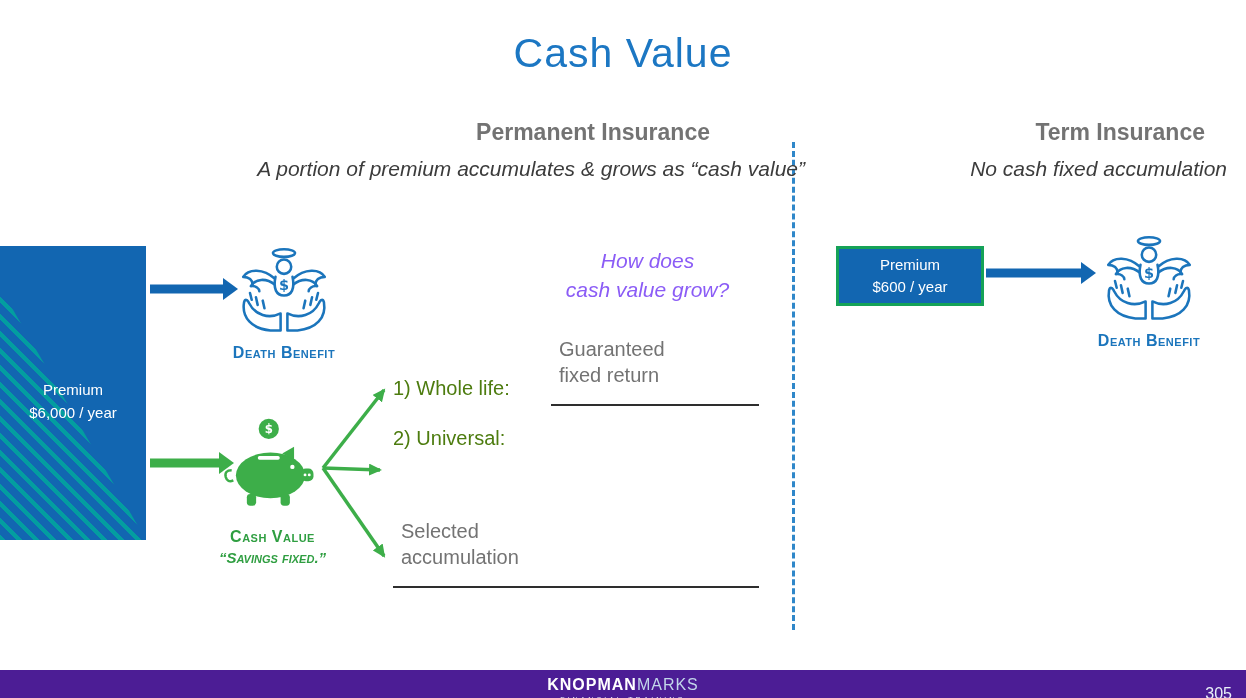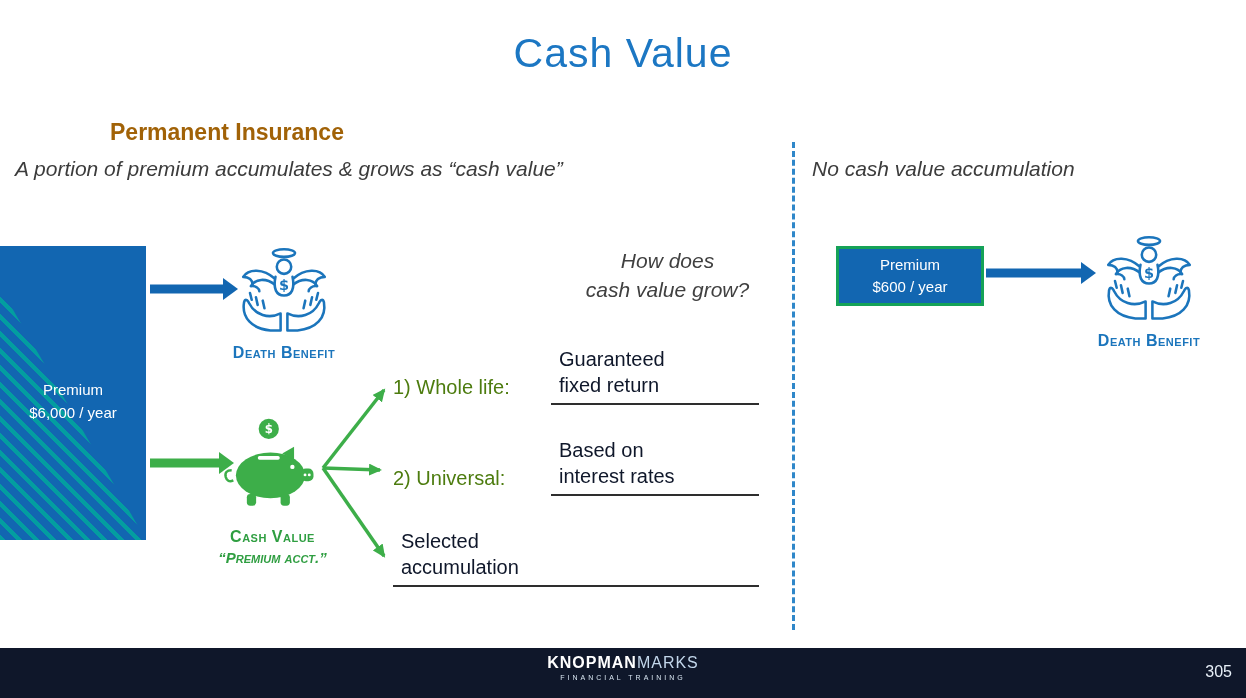--- a/index.html
+++ b/index.html
@@ -9,7 +9,7 @@
   .title{position:absolute;top:30px;left:0;width:100%;margin:0;text-align:center;
          font-size:41px;font-weight:400;letter-spacing:1px;color:#1c77c3;}
 
-  .heading{position:absolute;font-size:23px;font-weight:700;color:#a16207;text-align:left;}
+  .heading{position:absolute;font-size:23px;font-weight:700;color:#737373;text-align:right;}
   .left-heading{left:110px;top:119px;width:600px;}
   .right-heading{left:835px;top:119px;width:370px;}
 

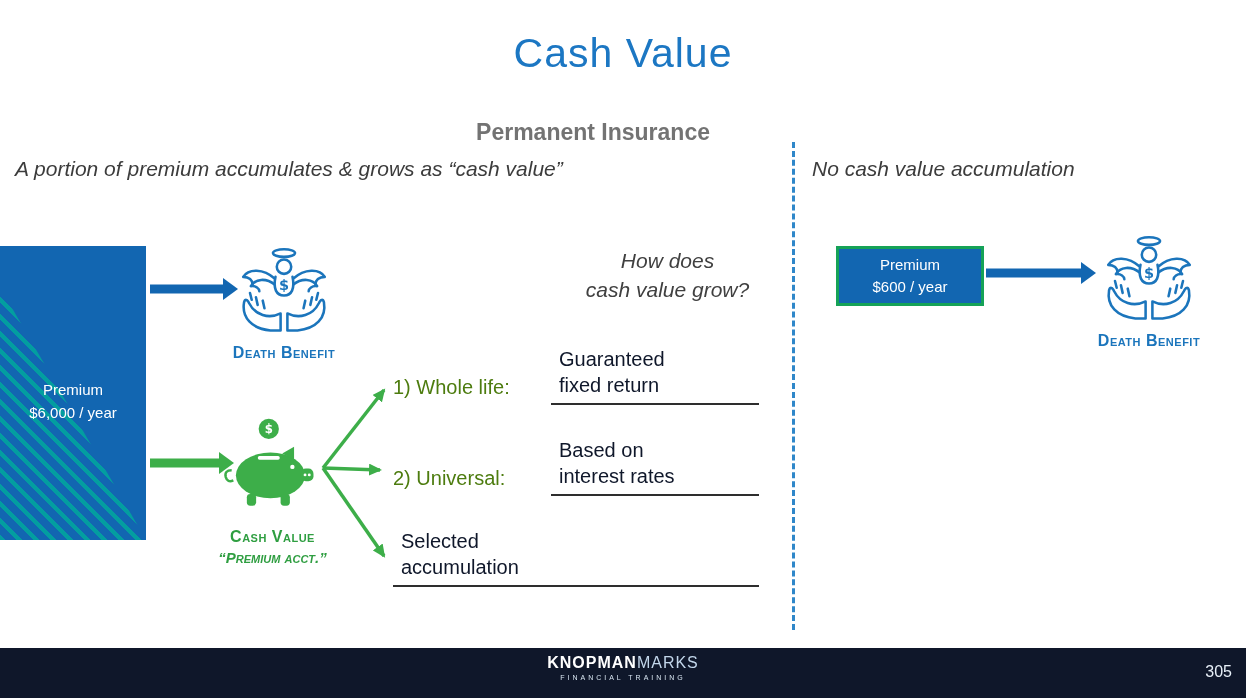--- a/index.html
+++ b/index.html
@@ -162,6 +162,7 @@
 accumulation</div>
   </div>
 
+  <div class="heading right-heading">Term Insurance</div>
   <div class="subheading right-subheading">No cash value accumulation</div>
 
   <div class="premium-box-right">

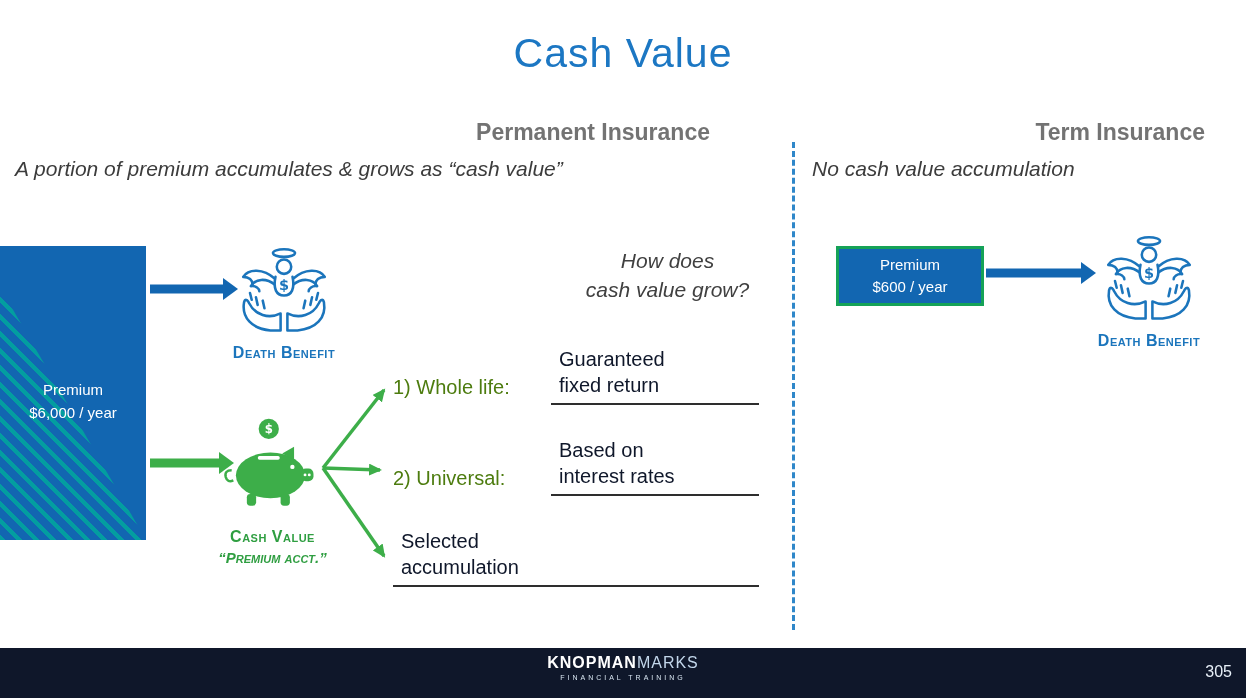--- a/index.html
+++ b/index.html
@@ -13,7 +13,7 @@
   .left-heading{left:110px;top:119px;width:600px;}
   .right-heading{left:835px;top:119px;width:370px;}
 
-  .subheading{position:absolute;font-style:italic;font-size:21px;color:#3c3c3c;text-align:left;}
+  .subheading{position:absolute;font-style:italic;font-size:21px;color:#3c3c3c;text-align:right;}
   .left-subheading{left:15px;top:157px;width:790px;}
   .right-subheading{left:812px;top:157px;width:415px;}
 

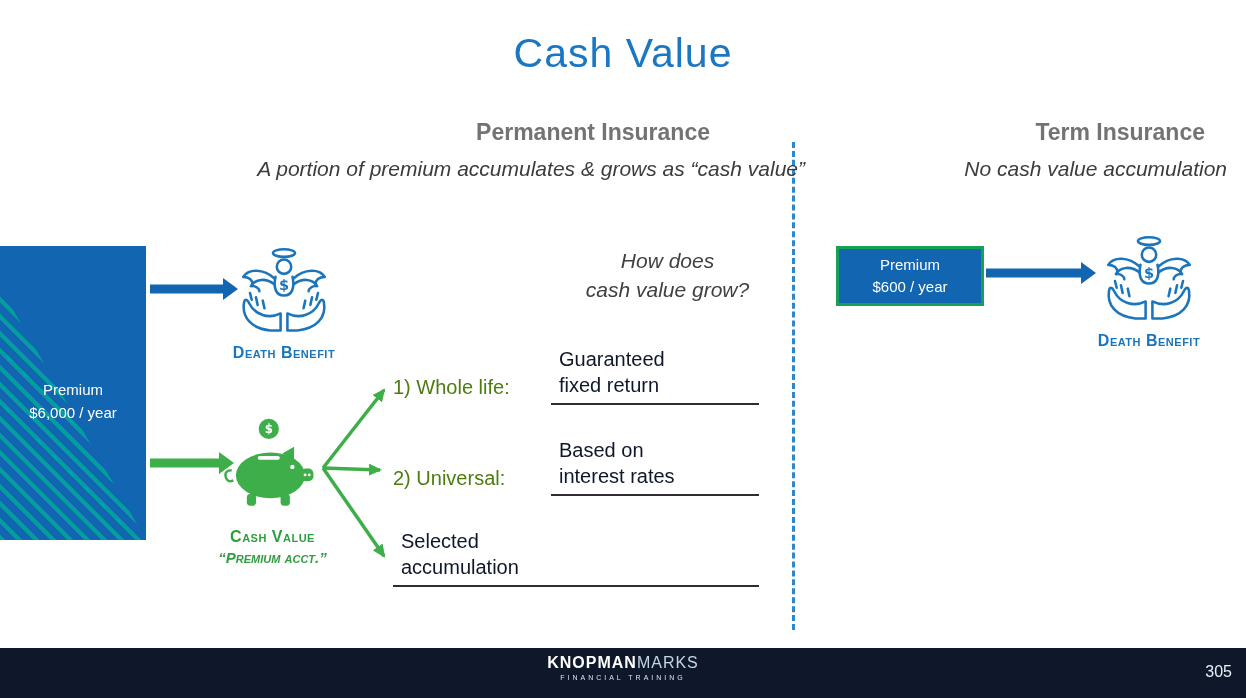--- a/index.html
+++ b/index.html
@@ -163,7 +163,7 @@
   </div>
 
   <div class="heading right-heading">Term Insurance</div>
-  <div class="subheading right-subheading">No cash value accumulation</div>
+  <div class="subheading right-subheading">No cash fixed accumulation</div>
 
   <div class="premium-box-right">
     <div class="premium-text-r pre">Premium

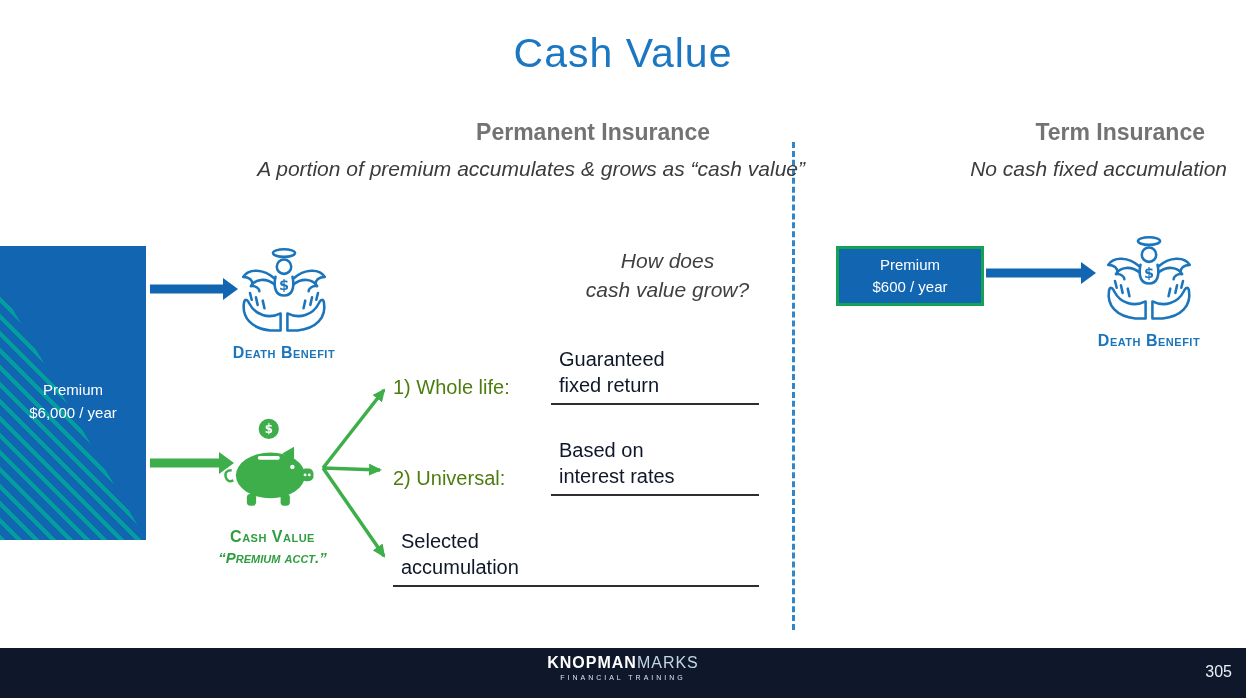--- a/index.html
+++ b/index.html
@@ -46,8 +46,8 @@
   .icon-sublabel{position:absolute;text-align:center;font-weight:700;font-style:italic;
     font-variant:small-caps;font-size:15px;color:#2f9e41;}
 
-  .question{position:absolute;left:535px;top:246px;width:265px;text-align:center;
-    font-style:italic;font-size:21px;color:#404040;line-height:1.4;}
+  .question{position:absolute;left:515px;top:246px;width:265px;text-align:center;
+    font-style:italic;font-size:21px;color:#8b5cf6;line-height:1.4;}
 
   .item{position:absolute;left:393px;width:366px;display:flex;align-items:flex-end;}
   .item-label{width:158px;font-size:20px;color:#4d7c0f;padding-bottom:6px;}

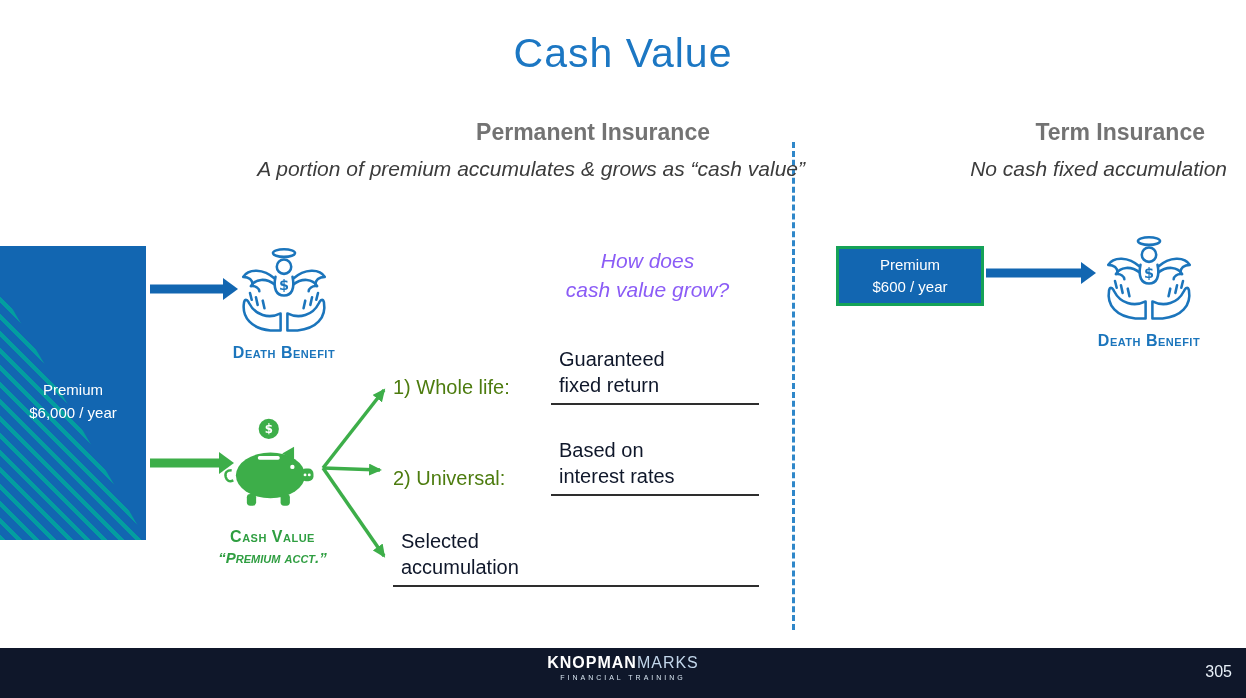--- a/index.html
+++ b/index.html
@@ -51,8 +51,8 @@
 
   .item{position:absolute;left:393px;width:366px;display:flex;align-items:flex-end;}
   .item-label{width:158px;font-size:20px;color:#4d7c0f;padding-bottom:6px;}
-  .item-value{flex:1;font-size:20px;color:#0f172a;line-height:1.32;padding:0 0 4px 8px;
-    border-bottom:2px solid #2e2e2e;white-space:pre-line;margin-top:10px;}
+  .item-value{flex:1;font-size:20px;color:#737373;line-height:1.32;padding:0 0 15px 8px;
+    border-bottom:2px solid #2e2e2e;white-space:pre-line;}
 
   .fan-arrows{position:absolute;left:316px;top:378px;}
 

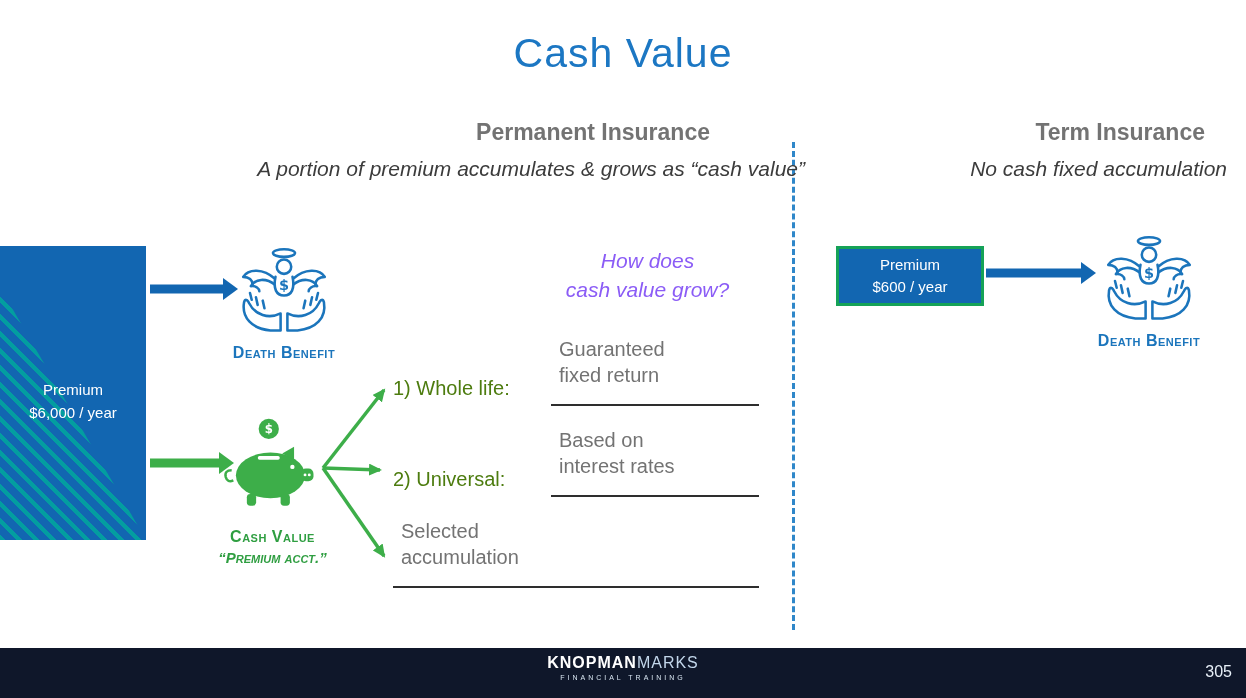--- a/index.html
+++ b/index.html
@@ -154,8 +154,6 @@
   </div>
   <div class="item" style="top:427px">
     <div class="item-label">2) Universal:</div>
-    <div class="item-value">Based on
-interest rates</div>
   </div>
   <div class="item" style="top:518px">
     <div class="item-value">Selected

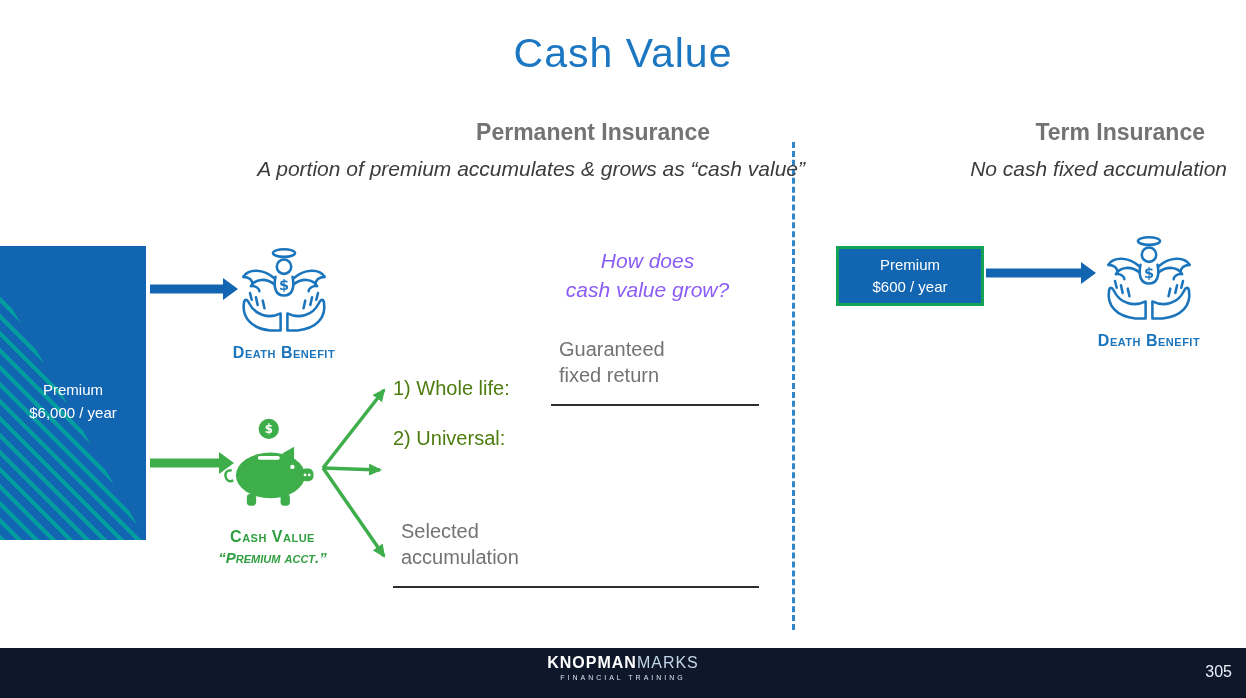--- a/index.html
+++ b/index.html
@@ -129,7 +129,7 @@
     <use href="#icon-piggy"></use>
   </svg>
   <div class="icon-label green-label" style="left:190px;top:528px;width:165px">Cash Value</div>
-  <div class="icon-sublabel" style="left:190px;top:549px;width:165px">“Premium acct.”</div>
+  <div class="icon-sublabel" style="left:190px;top:549px;width:165px">“Savings fixed.”</div>
 
   <div class="question pre">How does
 cash value grow?</div>

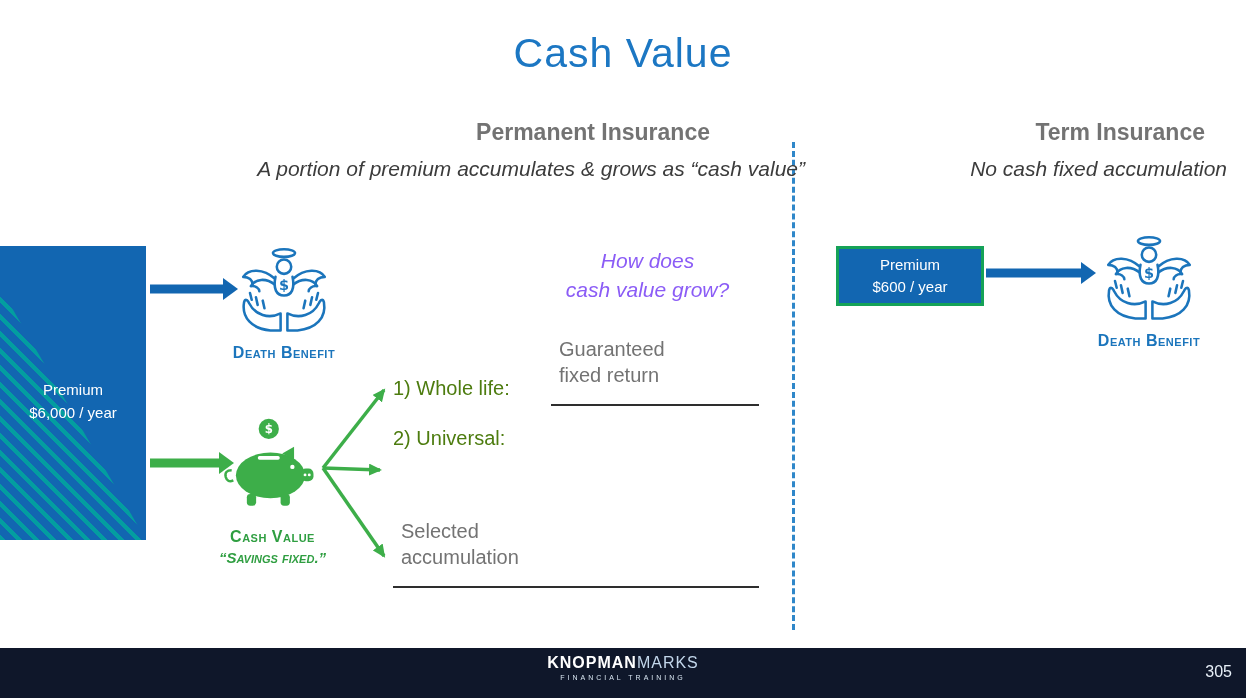--- a/index.html
+++ b/index.html
@@ -56,7 +56,7 @@
 
   .fan-arrows{position:absolute;left:316px;top:378px;}
 
-  .footer{position:absolute;left:0;bottom:0;width:100%;height:50px;background:#0f172a;}
+  .footer{position:absolute;left:0;bottom:0;width:100%;height:28px;background:#4c1d95;}
   .brand{position:absolute;left:0;top:6px;width:100%;text-align:center;color:#fff;line-height:1.1;}
   .brand-primary{font-weight:700;font-size:16px;letter-spacing:1px;color:#ffffff;}
   .brand-secondary{font-weight:400;font-size:16px;letter-spacing:1px;color:#c2d6ea;}

